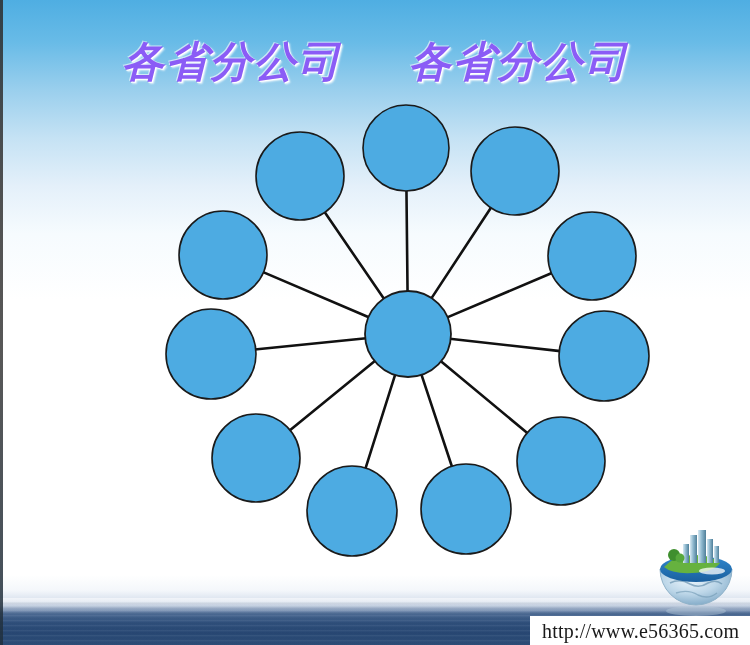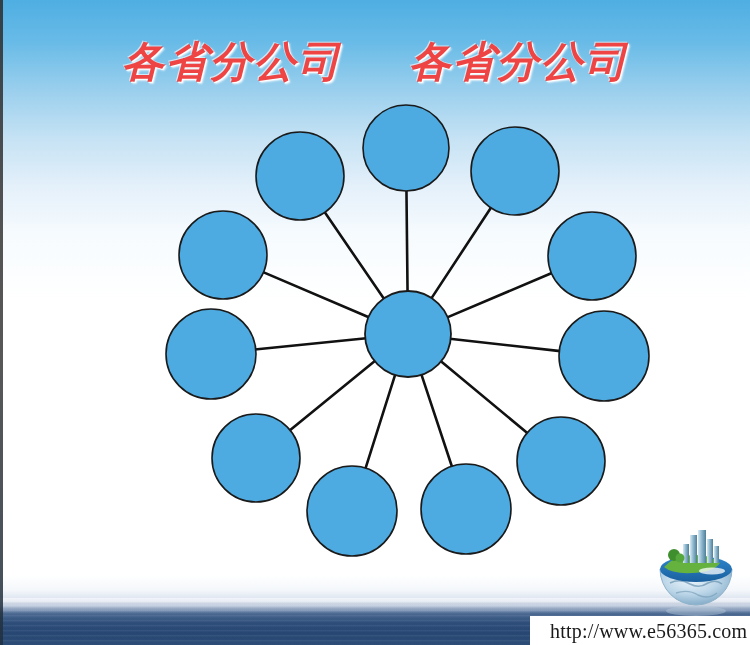--- a/index.html
+++ b/index.html
@@ -96,7 +96,7 @@
     font-weight: bold;
     font-style: italic;
     letter-spacing: 2px;
-    color: #ef4444;
+    color: #8b5cf6;
     text-shadow:
       1px 1px 0 #ffffff,
       2px 2px 2px rgba(255,255,255,0.85),

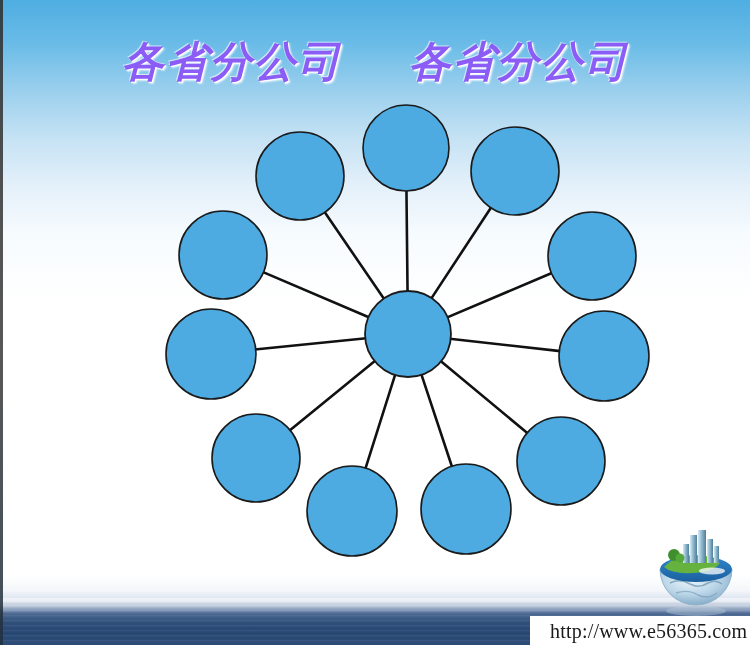--- a/index.html
+++ b/index.html
@@ -133,7 +133,7 @@
     background: #ffffff;
     display: flex;
     align-items: center;
-    padding-left: 20px;
+    padding-left: 12px;
     box-sizing: border-box;
   }
   .watermark-text {

